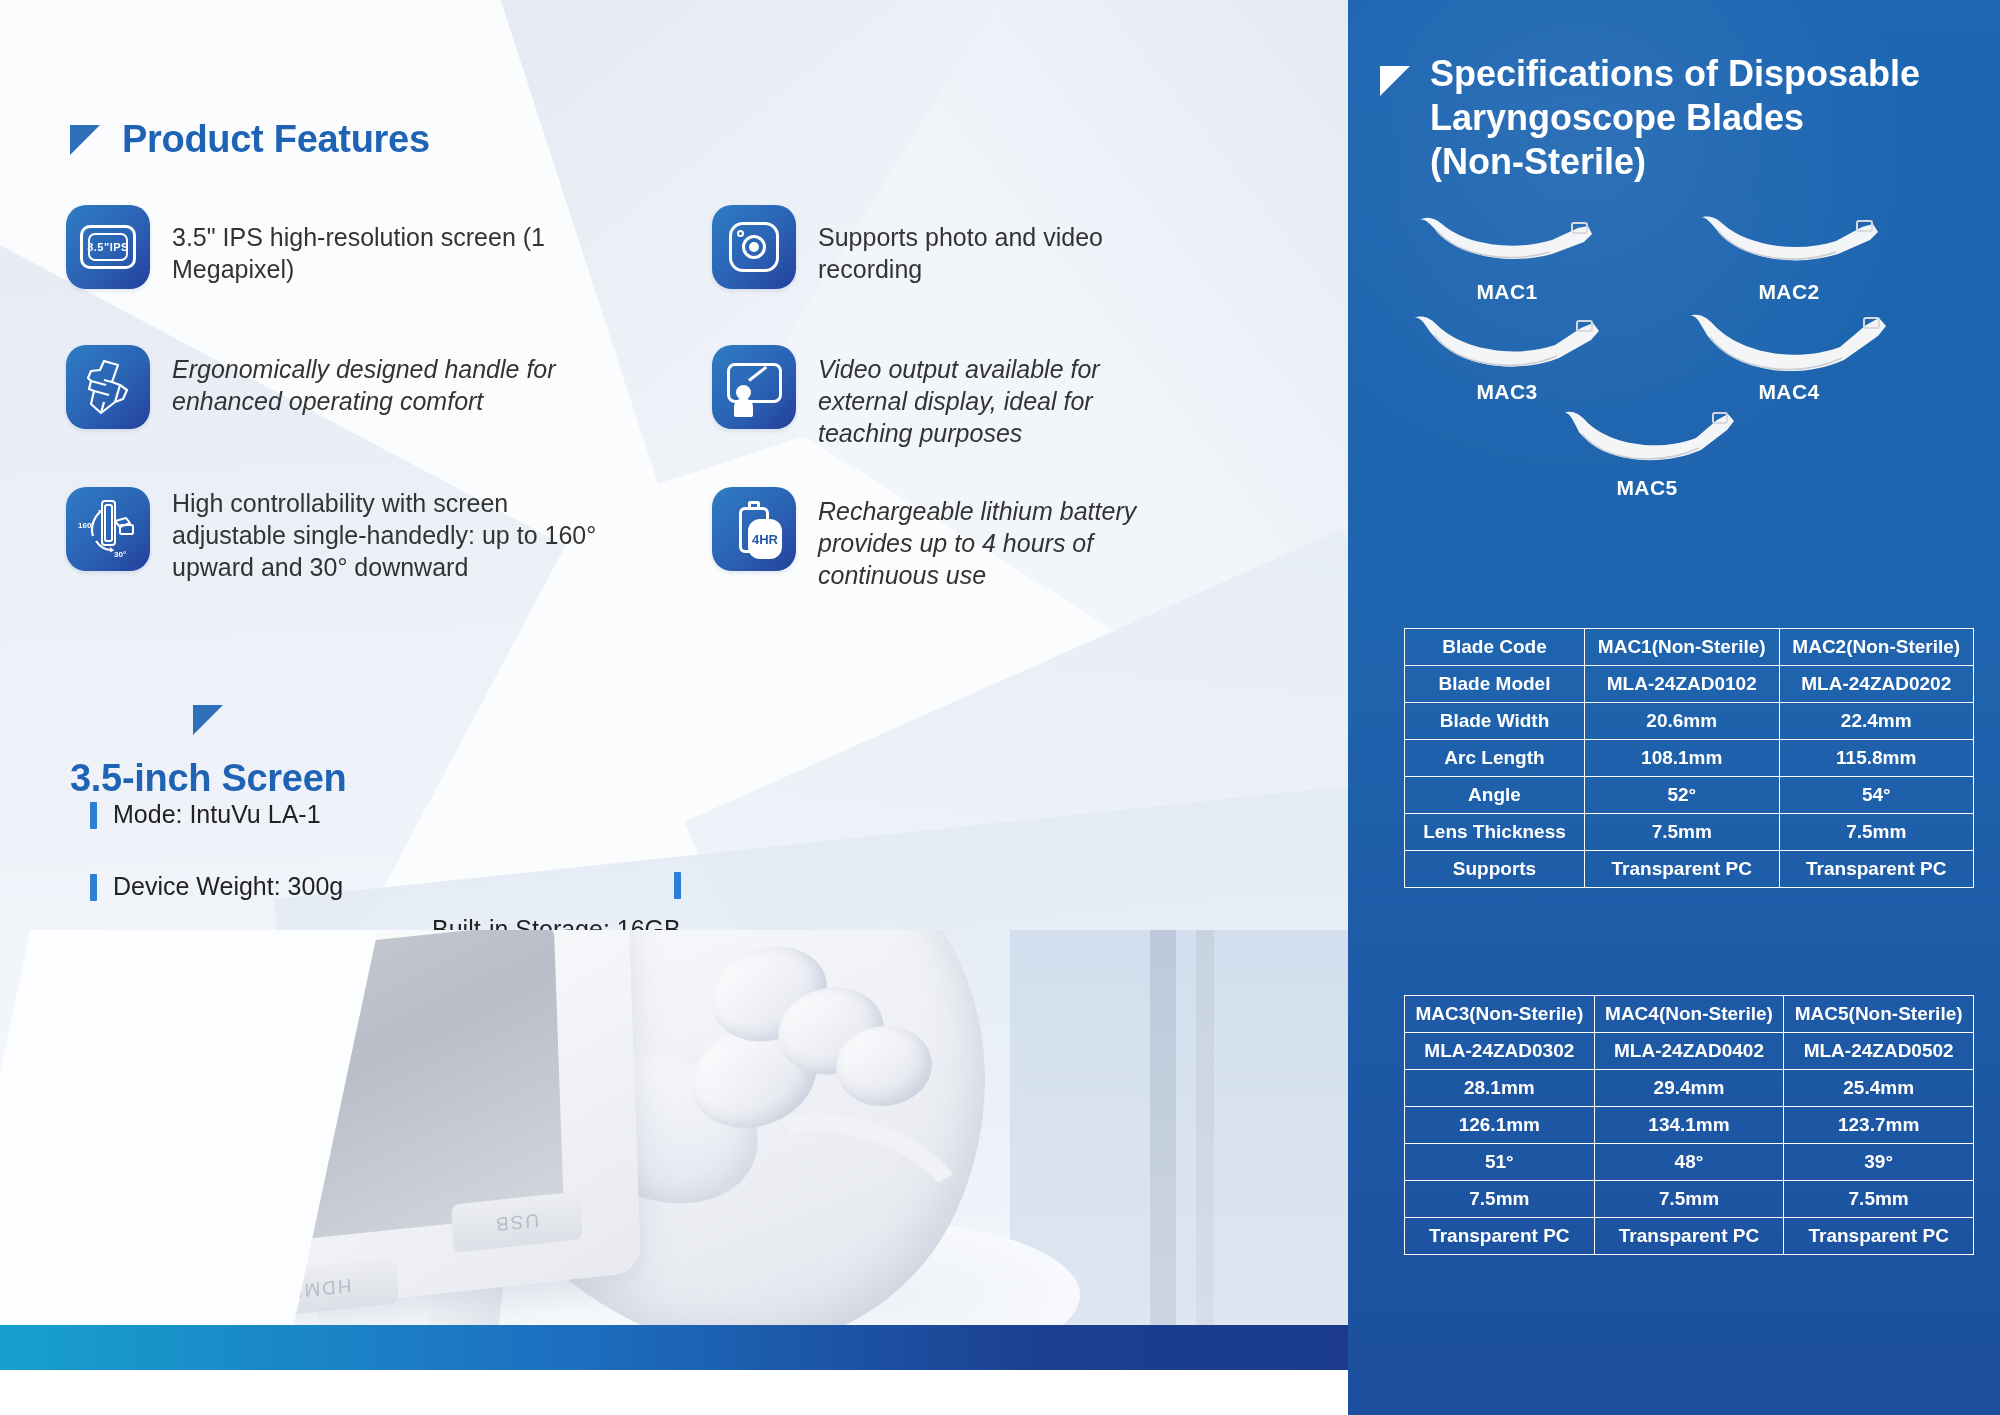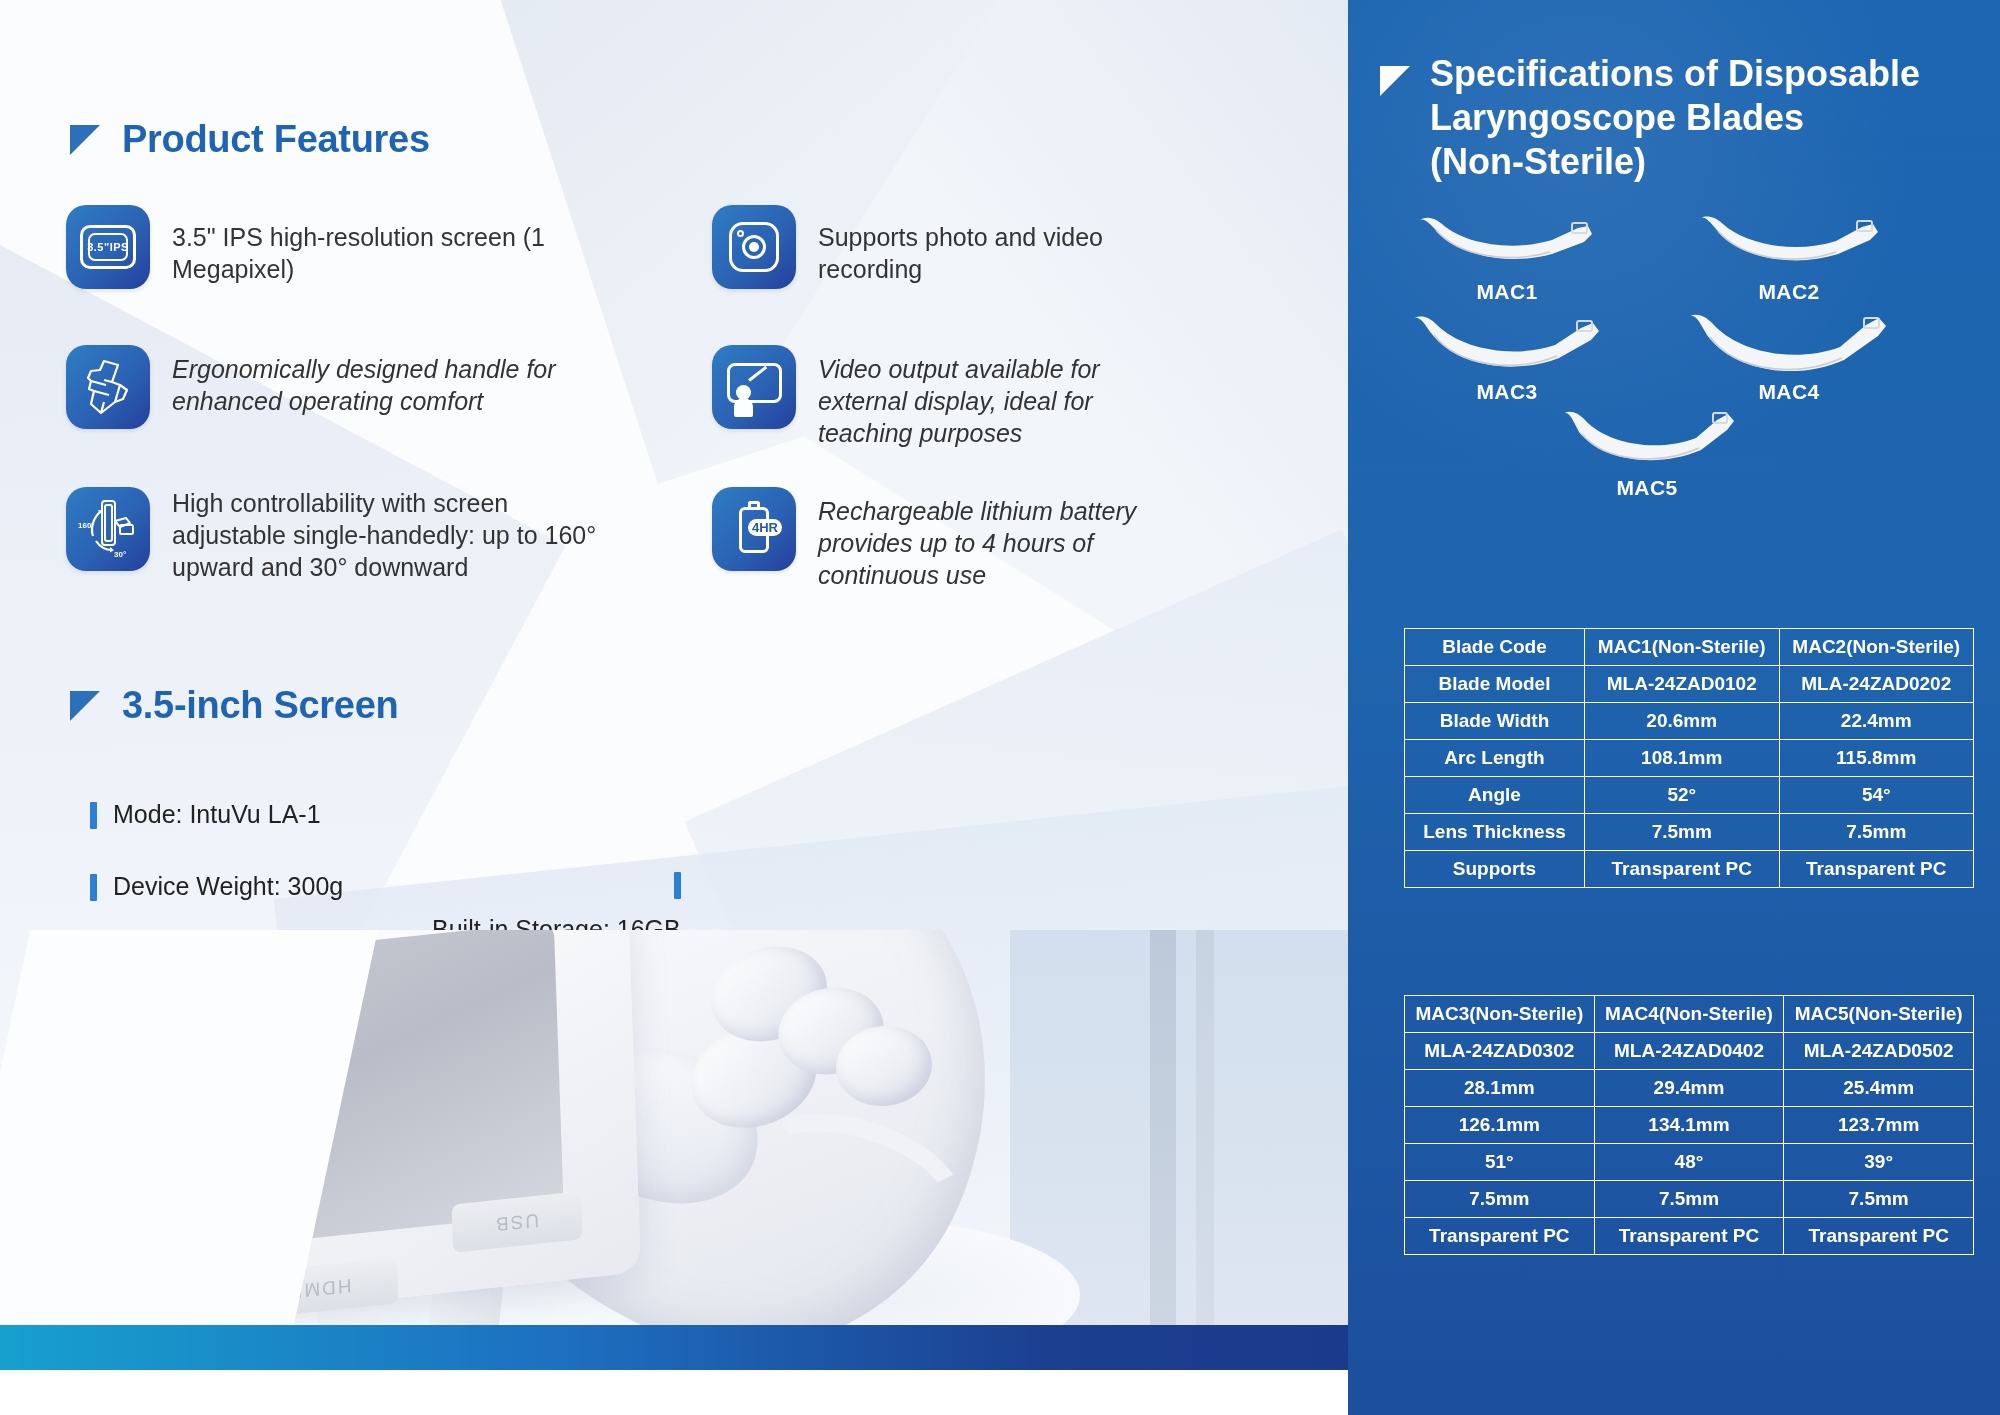--- a/index.html
+++ b/index.html
@@ -152,7 +152,7 @@
     border: 3px solid #fff; border-bottom: none; border-radius: 3px 3px 0 0;
   }
   .ic-batt-badge {
-    position: absolute; left: 36px; top: 32px; width: 34px; height: 17px;
+    position: absolute; left: 36px; top: 32px; width: 34px; height: 40px;
     background: #fff; border-radius: 12px;
     color: #2359a8; font-size: 13px; font-weight: bold;
     display: flex; align-items: center; justify-content: center;

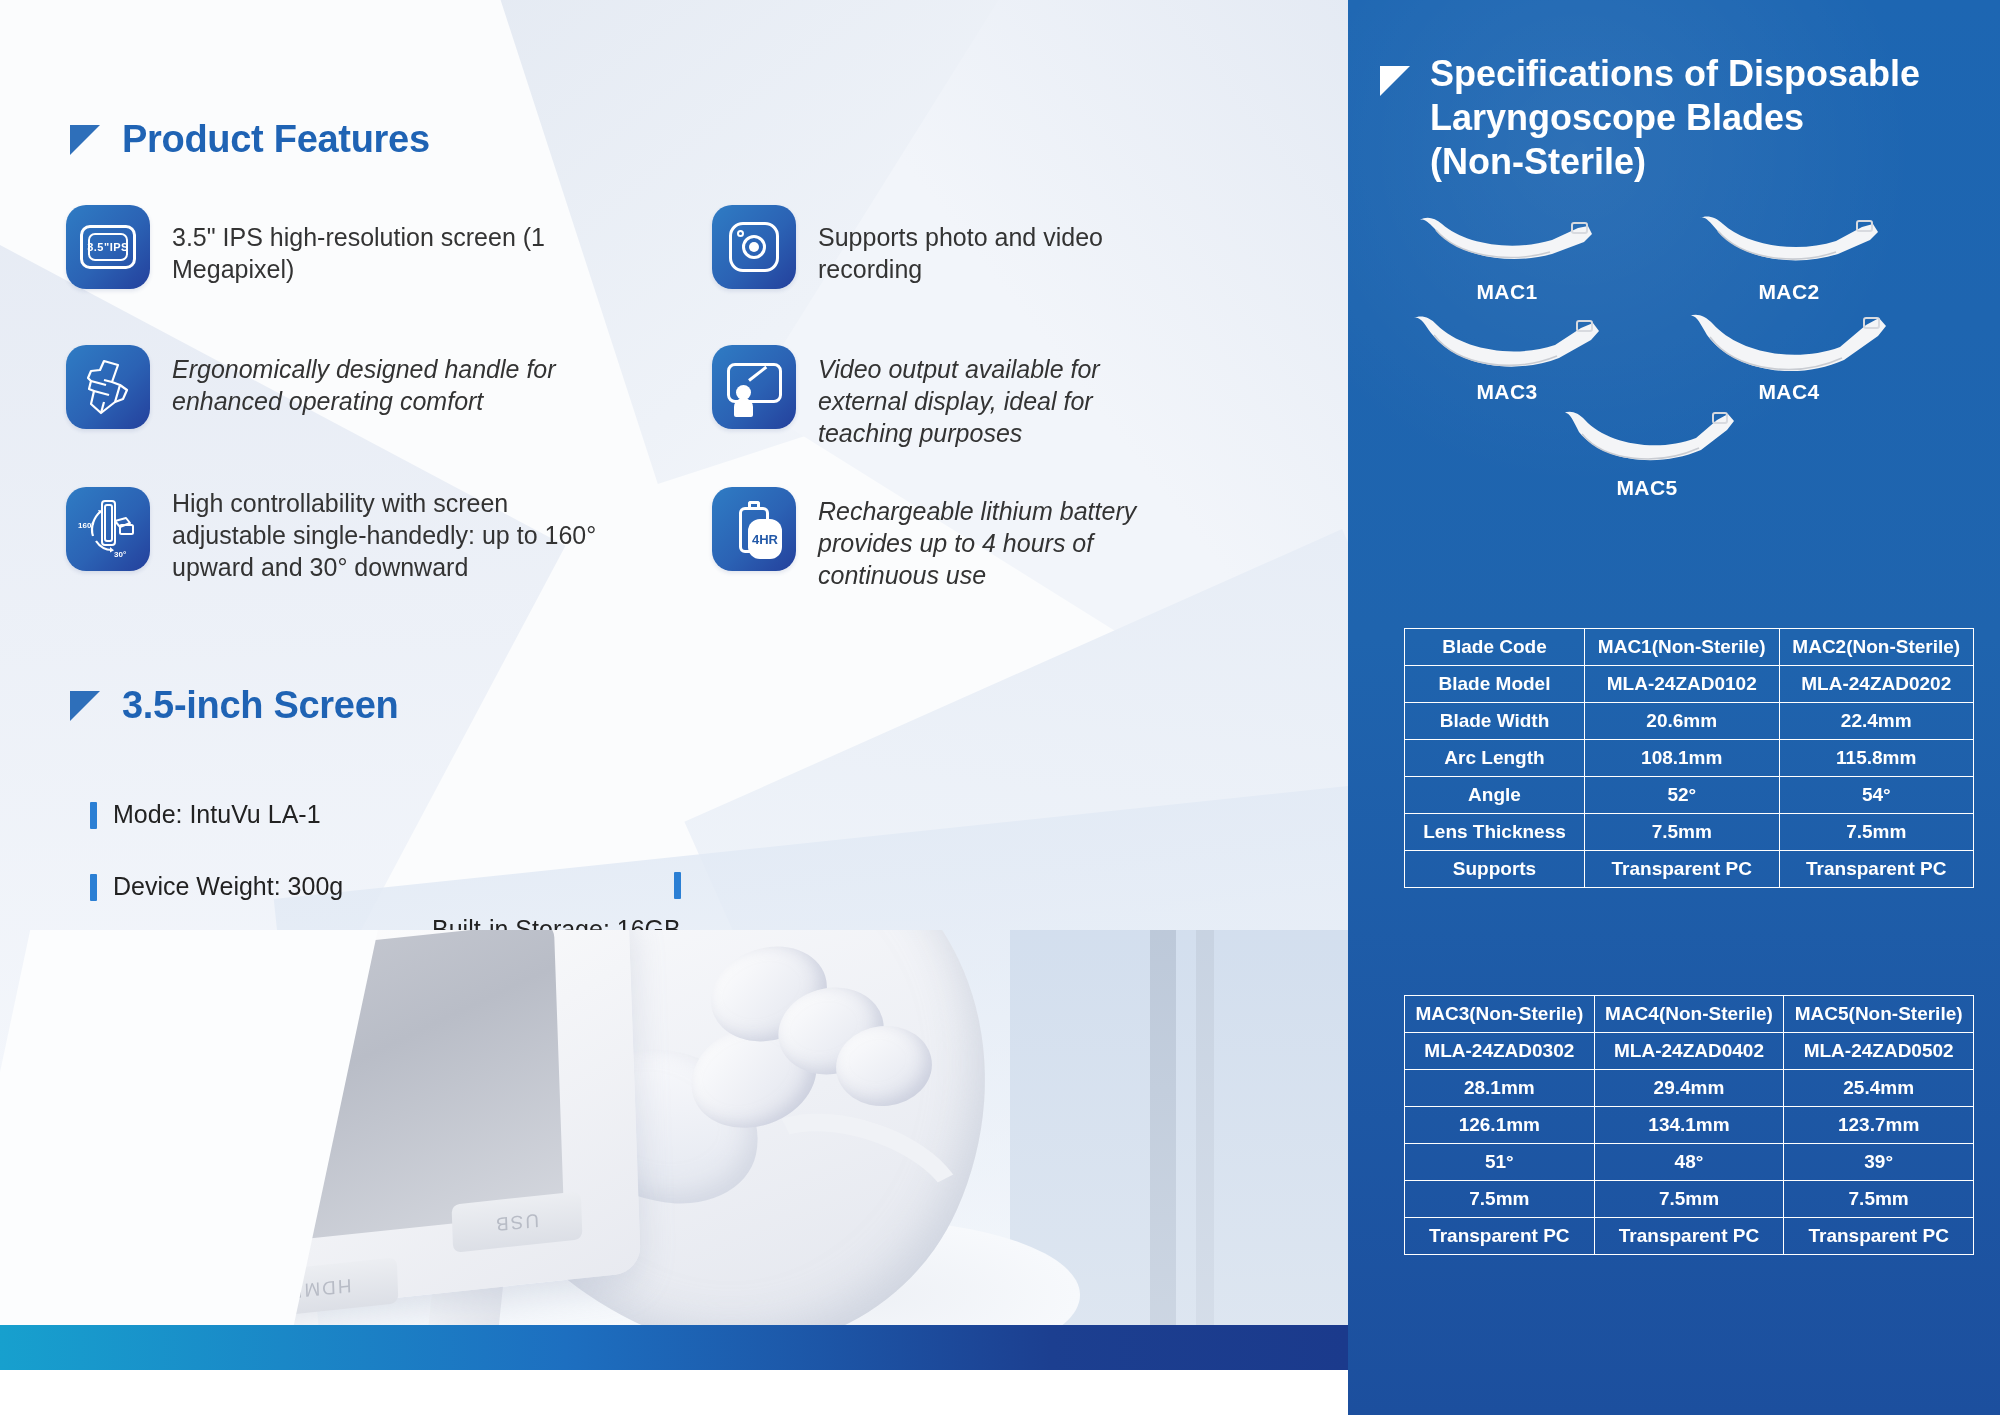--- a/index.html
+++ b/index.html
@@ -405,7 +405,7 @@
       <div class="feat-text">Rechargeable lithium battery provides up to 4 hours of continuous use</div>
     </div>
 
-    <div class="section-head" style="left:70px; top:684px;">
+    <div class="section-head" style="left:70px; top:705px;flex-direction:column;">
       <div class="tri-mark"></div>
       <div class="section-title">3.5-inch Screen</div>
     </div>

